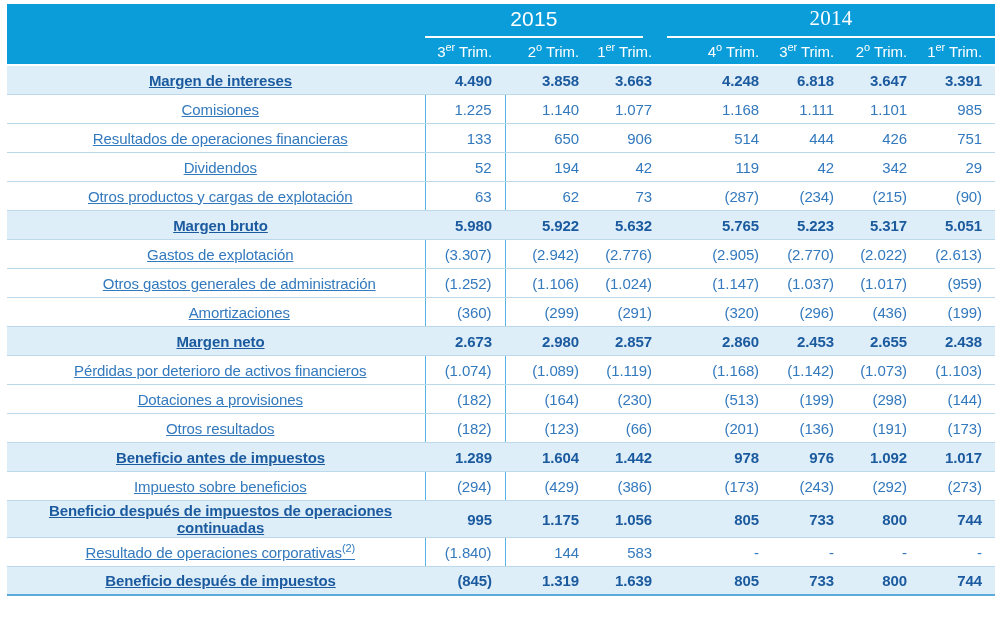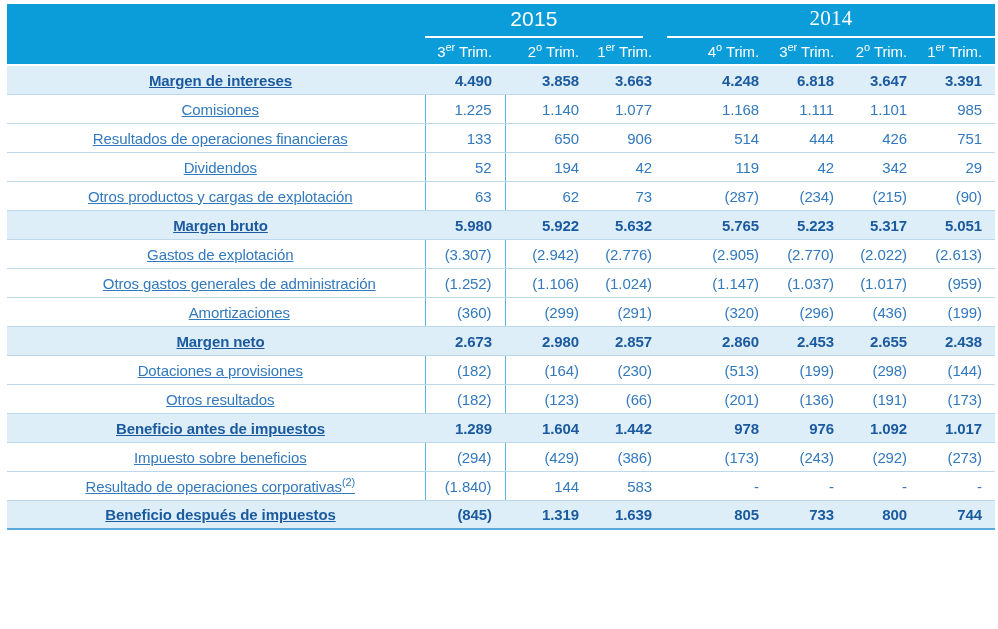--- a/index.html
+++ b/index.html
@@ -220,6 +220,16 @@
           <td class="num c7">2.438</td>
         </tr>
         <tr class="plain">
+          <td class="label"><span>Pérdidas por deterioro de activos financieros</span></td>
+          <td class="num c1">(1.074)</td>
+          <td class="num c2">(1.089)</td>
+          <td class="num c3">(1.119)</td>
+          <td class="num c4">(1.168)</td>
+          <td class="num c5">(1.142)</td>
+          <td class="num c6">(1.073)</td>
+          <td class="num c7">(1.103)</td>
+        </tr>
+        <tr class="plain">
           <td class="label"><span>Dotaciones a provisiones</span></td>
           <td class="num c1">(182)</td>
           <td class="num c2">(164)</td>

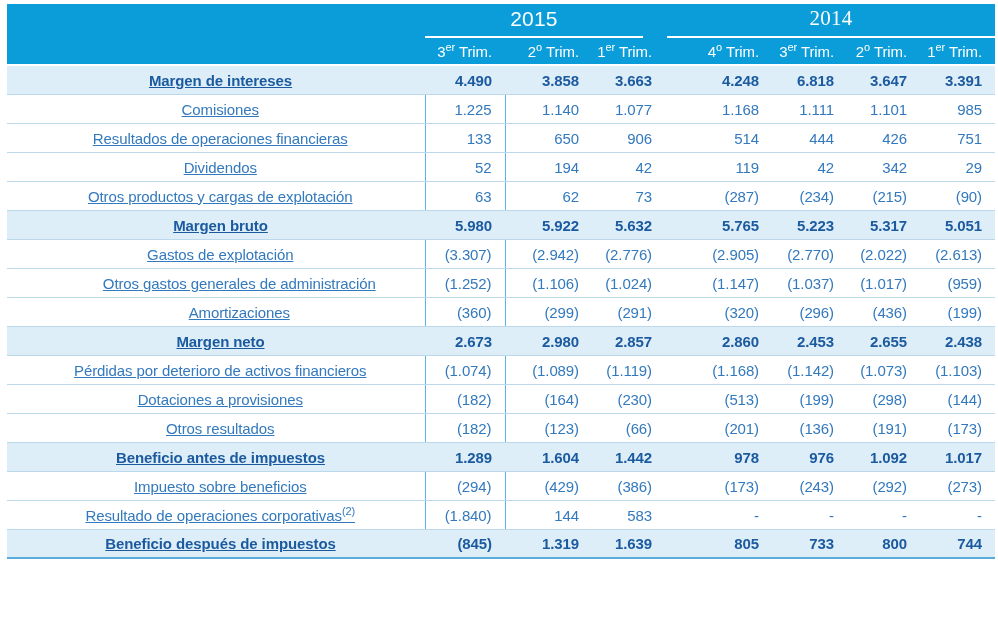--- a/index.html
+++ b/index.html
@@ -269,6 +269,16 @@
           <td class="num c6">(292)</td>
           <td class="num c7">(273)</td>
         </tr>
+        <tr class="band">
+          <td class="label"><span>Beneficio después de impuestos de operaciones continuadas</span></td>
+          <td class="num c1">995</td>
+          <td class="num c2">1.175</td>
+          <td class="num c3">1.056</td>
+          <td class="num c4">805</td>
+          <td class="num c5">733</td>
+          <td class="num c6">800</td>
+          <td class="num c7">744</td>
+        </tr>
         <tr class="plain">
           <td class="label"><span>Resultado de operaciones corporativas</span><sup>(2)</sup></td>
           <td class="num c1">(1.840)</td>

